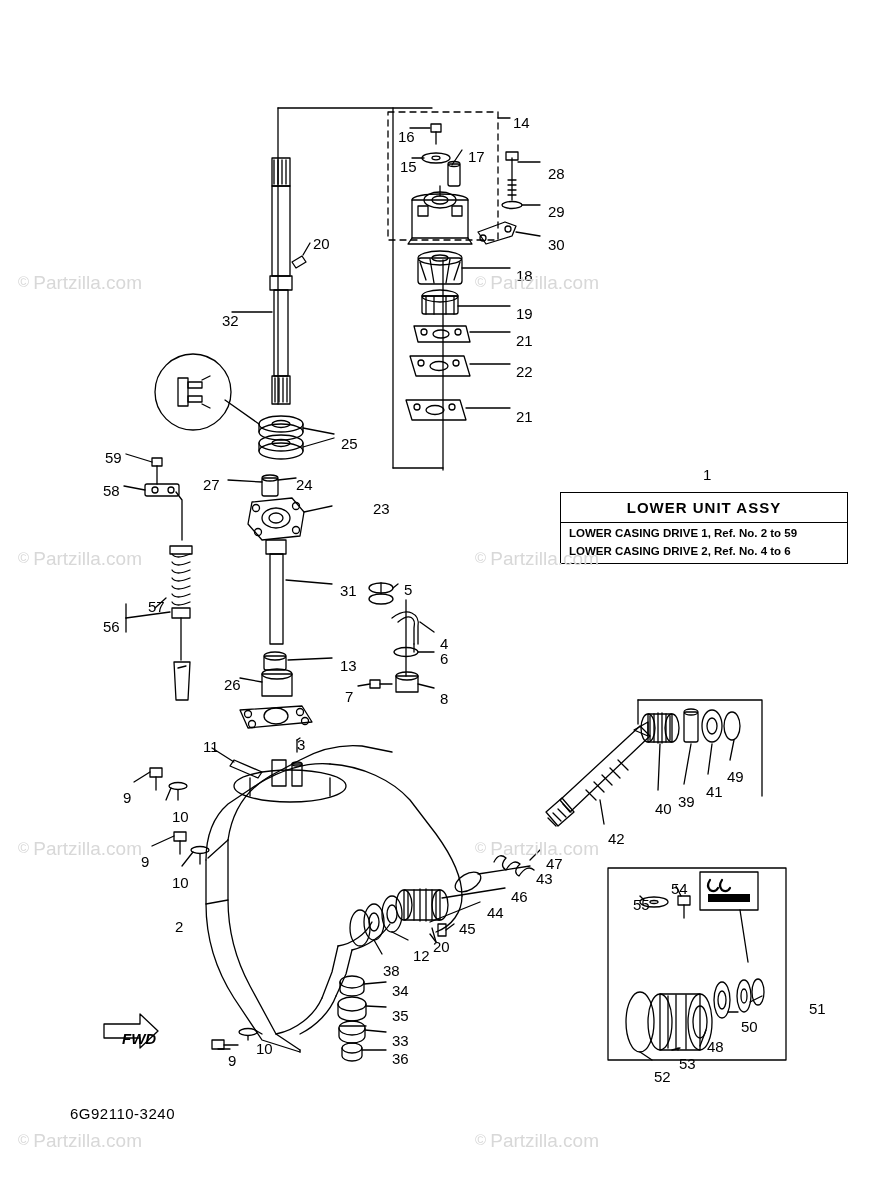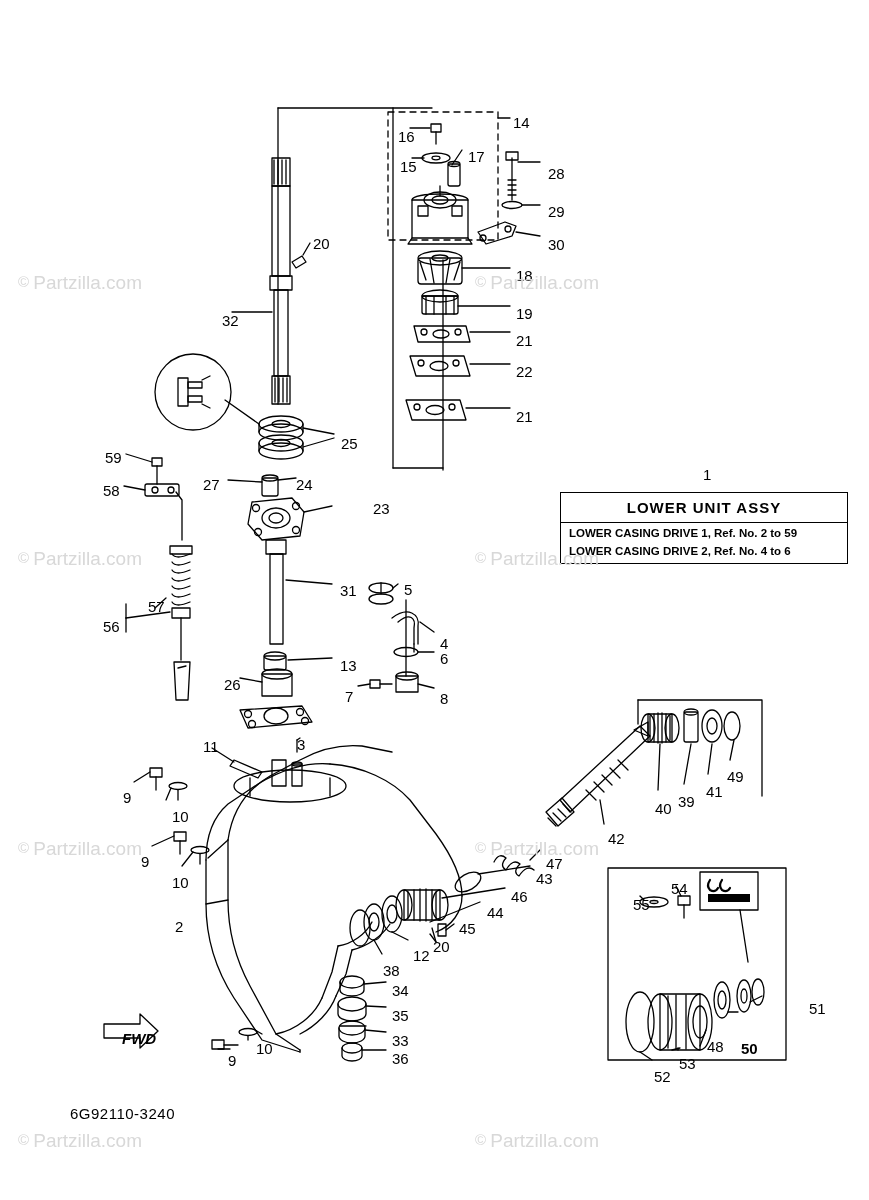--- a/index.html
+++ b/index.html
@@ -493,7 +493,7 @@
       <div class="callout" style="left: 546px; top: 855px;">47</div>
       <div class="callout" style="left: 707px; top: 1038px;">48</div>
       <div class="callout" style="left: 727px; top: 768px;">49</div>
-      <div class="callout" style="left: 741px; top: 1040px; font-weight: bold;">50</div>
+      <div class="callout" style="left: 741px; top: 1018px;">50</div>
       <div class="callout" style="left: 768px; top: 1000px; margin-left: 41px;">51</div>
       <div class="callout" style="left: 654px; top: 1068px;">52</div>
       <div class="callout" style="left: 679px; top: 1055px;">53</div>

